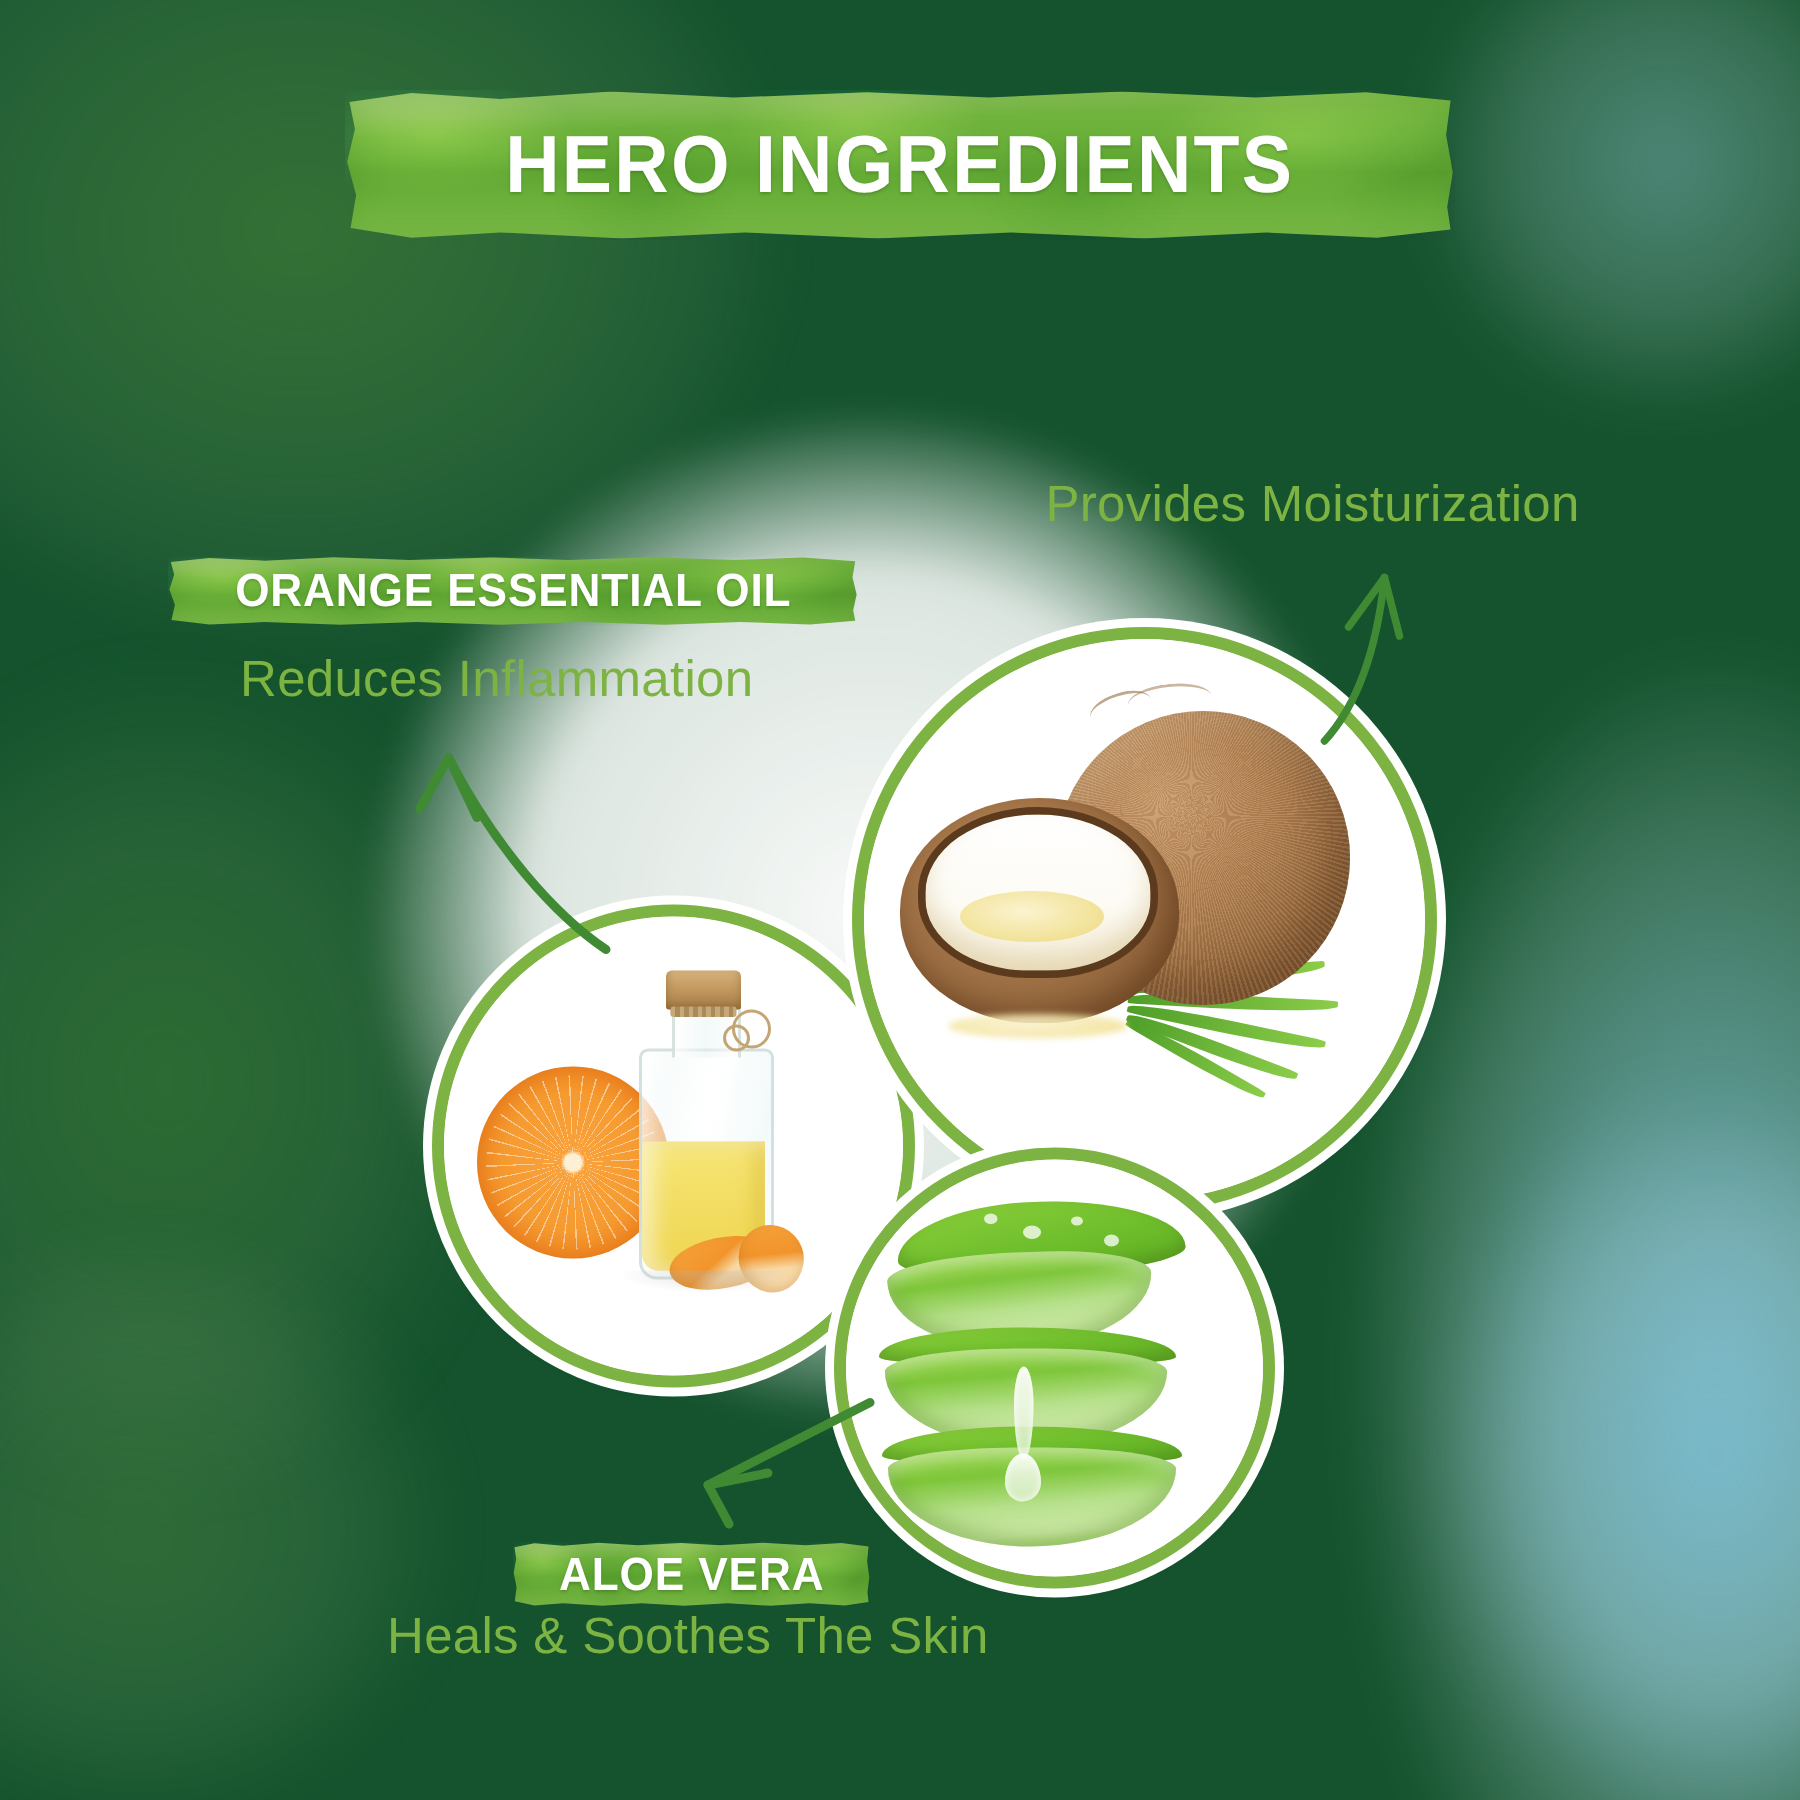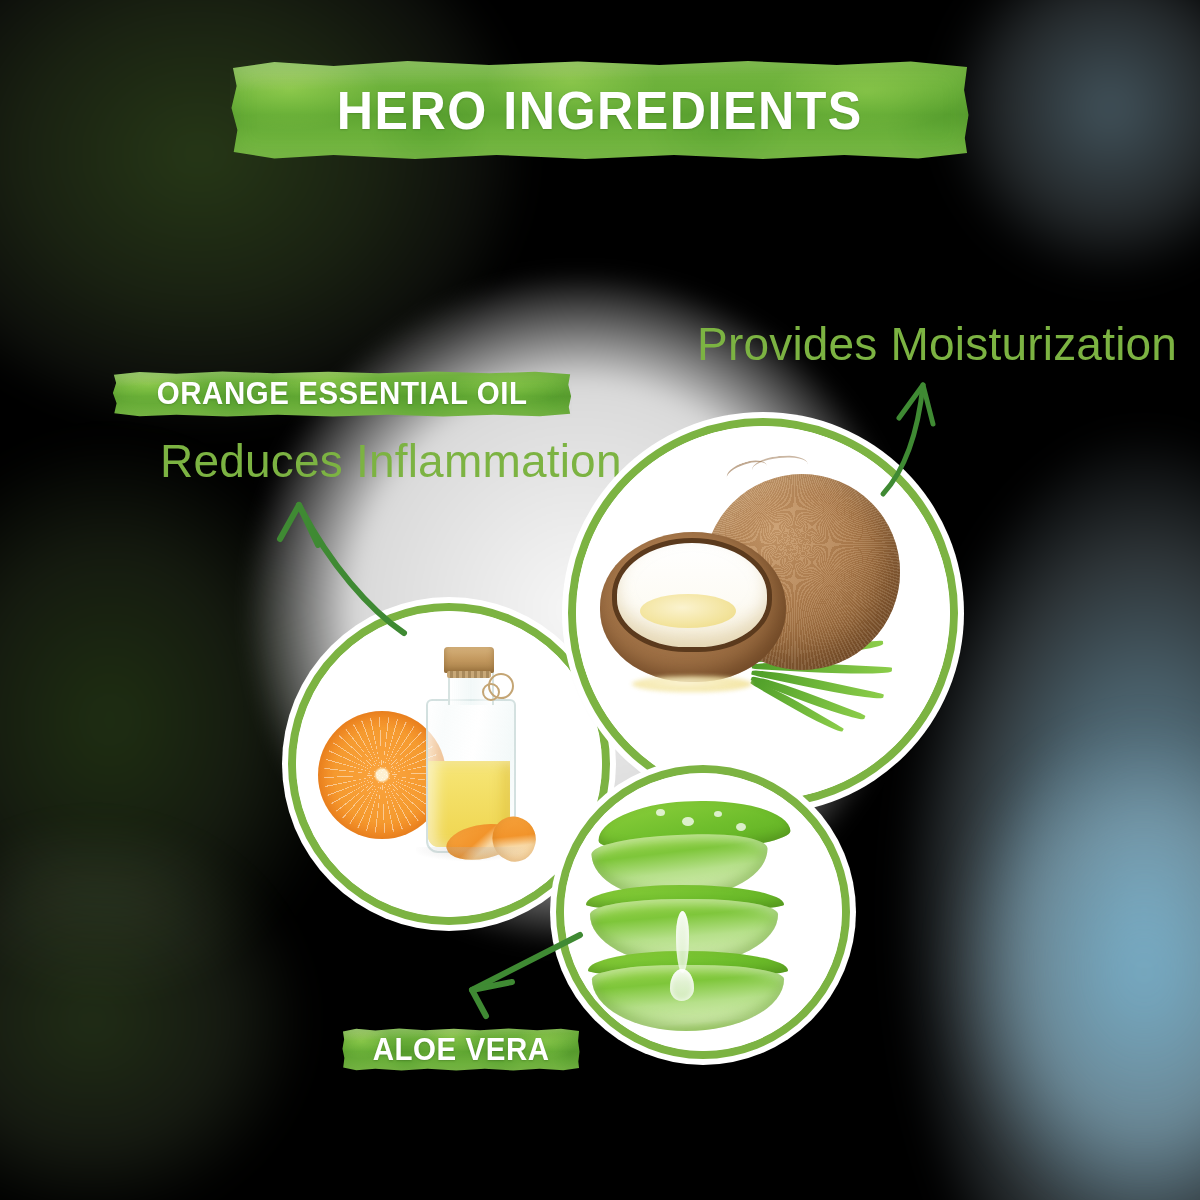--- a/index.html
+++ b/index.html
@@ -8,7 +8,7 @@
     font-family:"Liberation Sans", sans-serif;
     background:#ffffff;position:relative;
   }
-  #stage{position:absolute;inset:0;width:1200px;height:1200px;overflow:hidden;background:#000000;}
+  #stage{position:absolute;inset:0;width:1200px;height:1200px;overflow:hidden;background:#14532d;}
 
   
   .wash{position:absolute;pointer-events:none;}

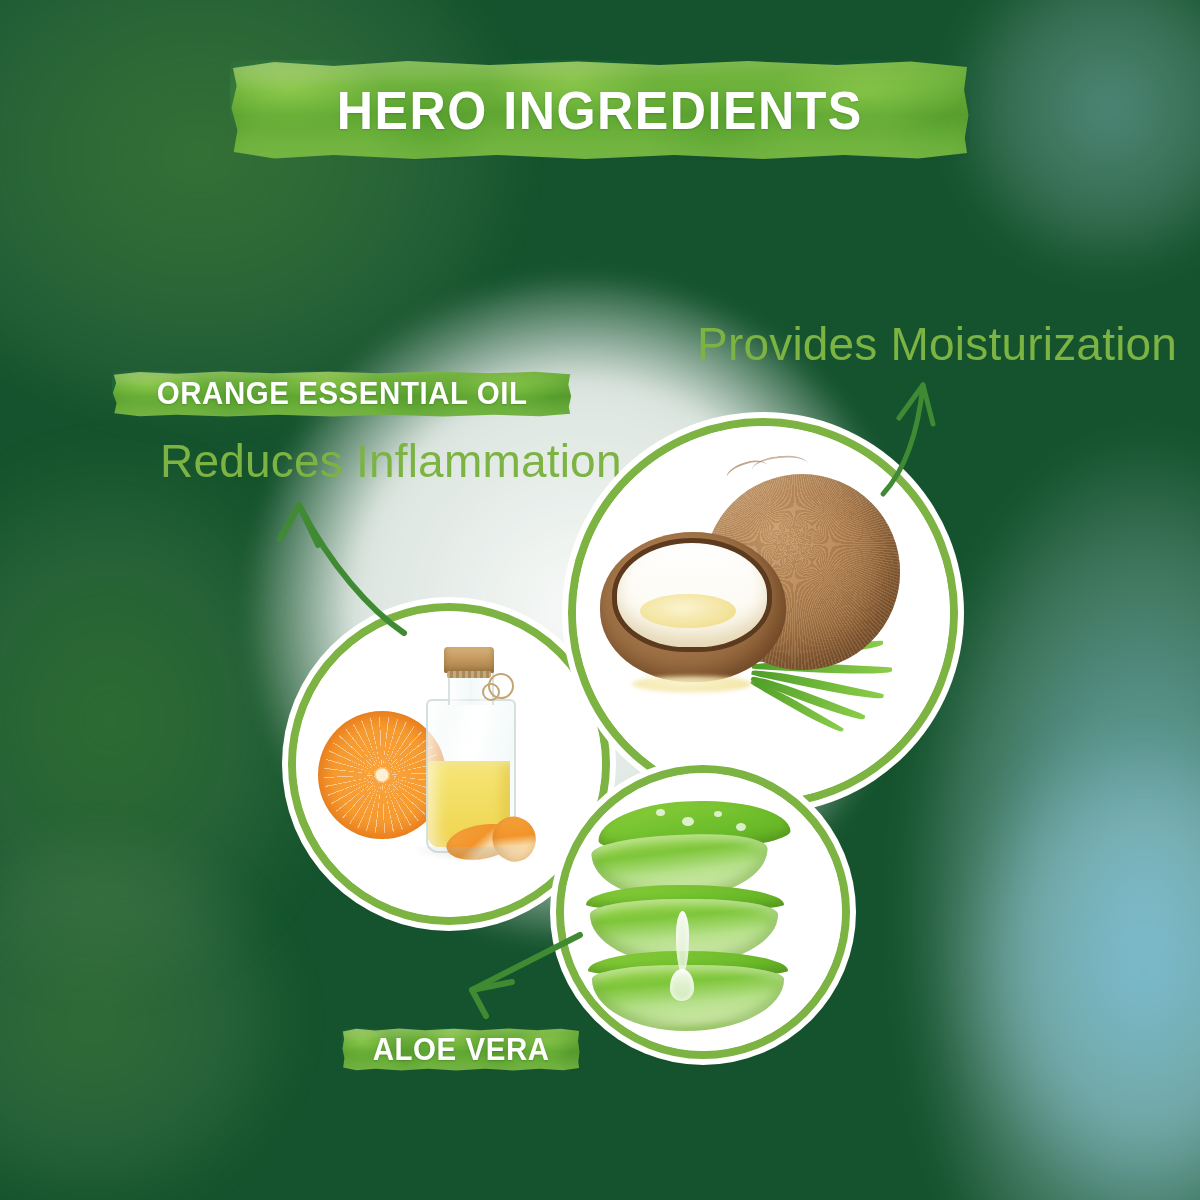--- a/index.html
+++ b/index.html
@@ -94,7 +94,7 @@
 
   
   .subtitle{
-    position:absolute;color:#7cb342;font-size:46px;font-weight:400;
+    position:absolute;color:#7cb342;font-size:34px;font-weight:400;
     white-space:nowrap;letter-spacing:.2px;
   }
   #coconut-sub{left:697px;top:317px;}

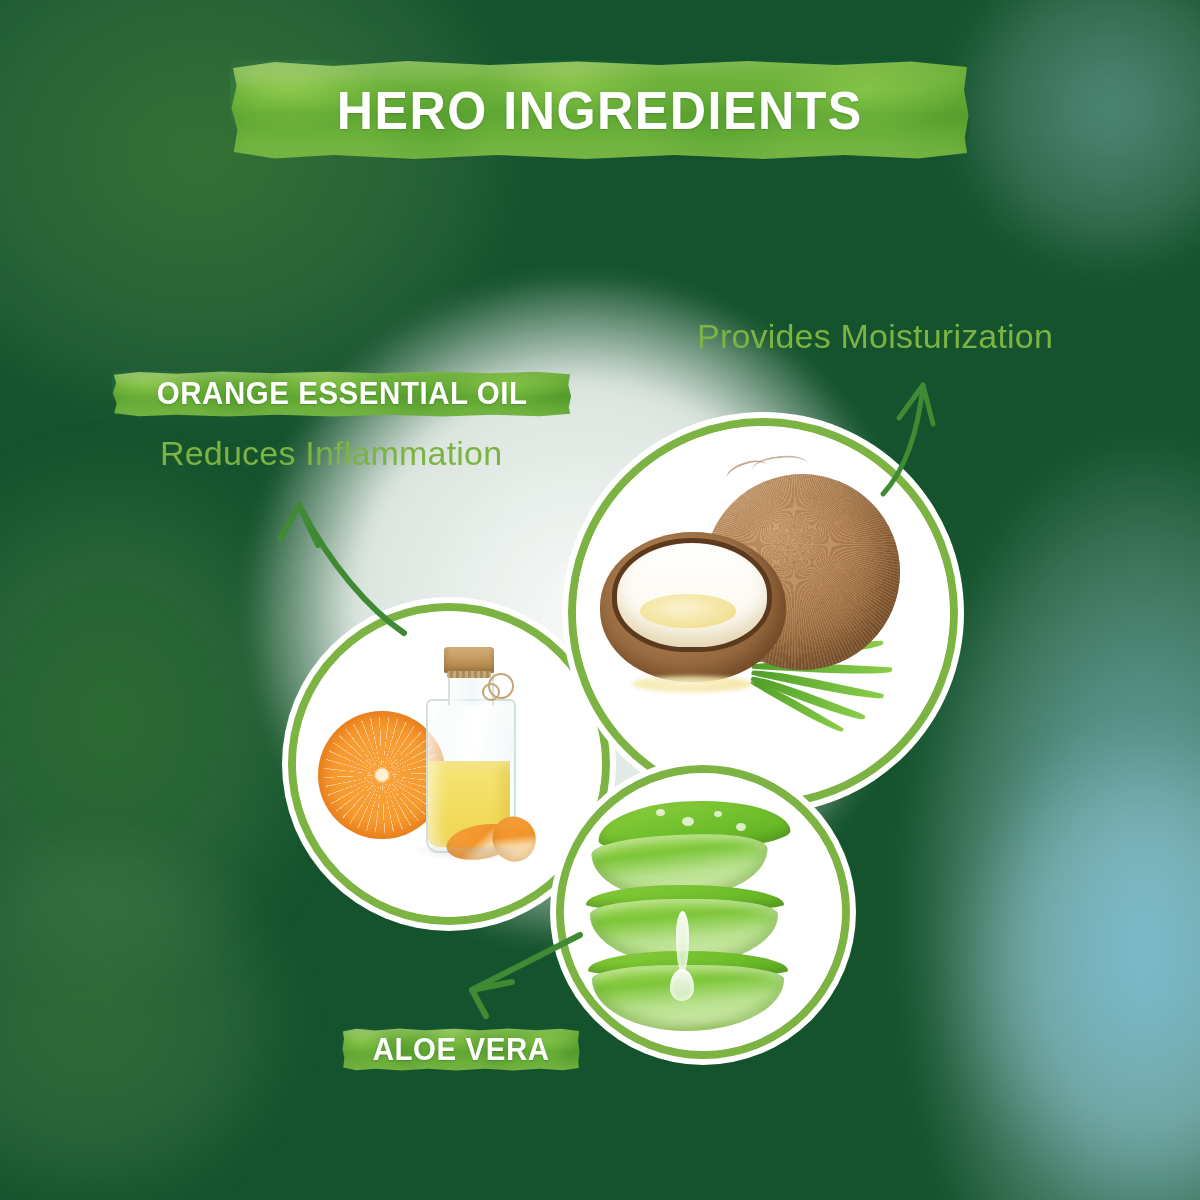--- a/index.html
+++ b/index.html
@@ -320,6 +320,7 @@
     <div class="grain"></div>
     <span class="txt">ALOE VERA</span>
   </div>
+  <div class="subtitle" id="aloe-sub">Heals &amp; Soothes The Skin</div>
 
 </div>
 

